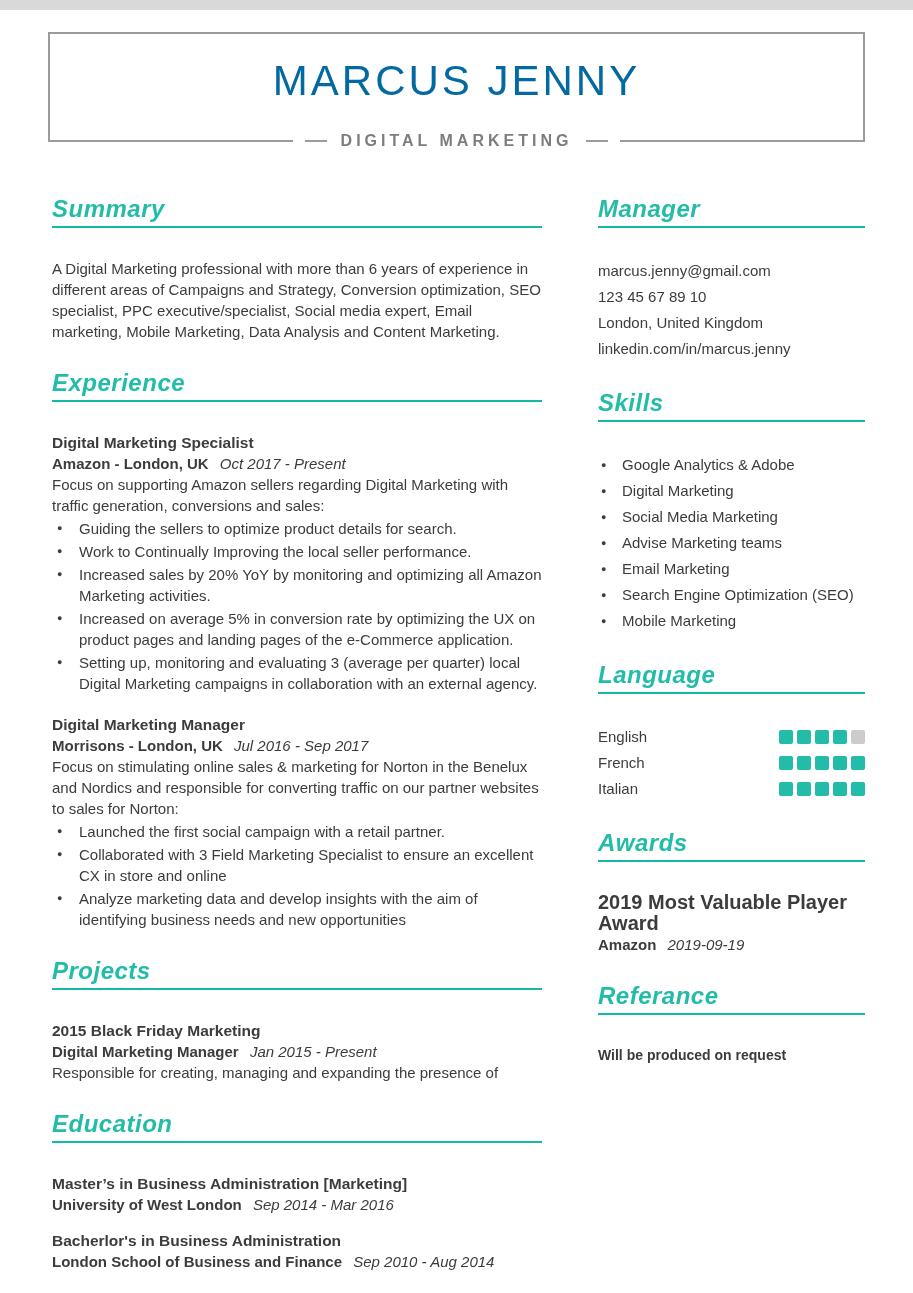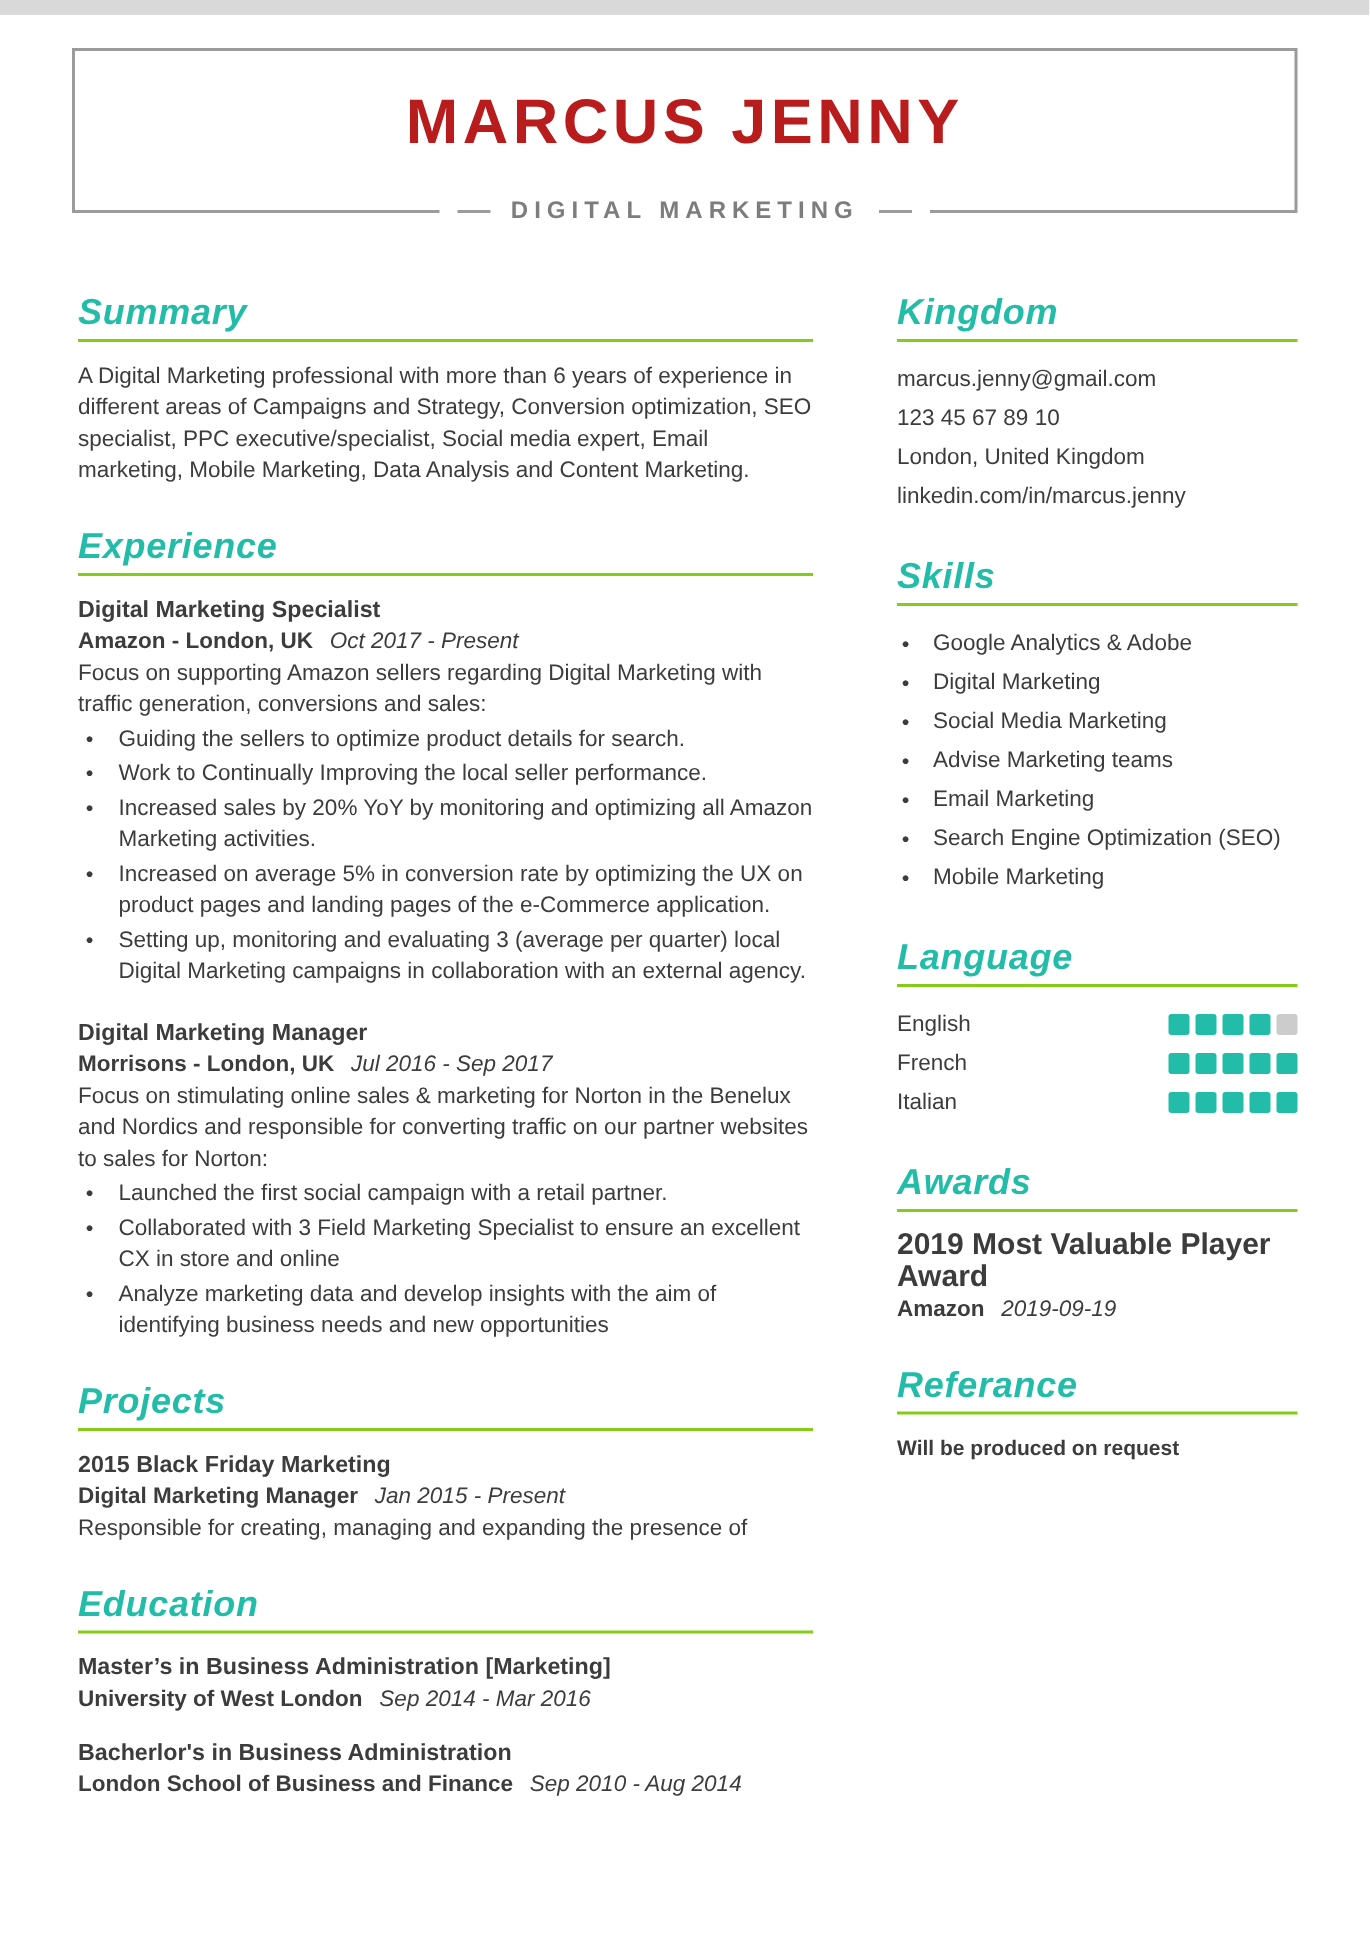--- a/index.html
+++ b/index.html
@@ -18,7 +18,7 @@
     display: flex; align-items: center; justify-content: center;
   }
   .name {
-    color: #b91c1c; font-size: 42px; font-weight: 700;
+    color: #0369a1; font-size: 42px; font-weight: 400;
     letter-spacing: 3px; margin-bottom: 14px;
   }
   .subtitle-wrap { position: absolute; left: 0; right: 0; bottom: -11px; text-align: center; }

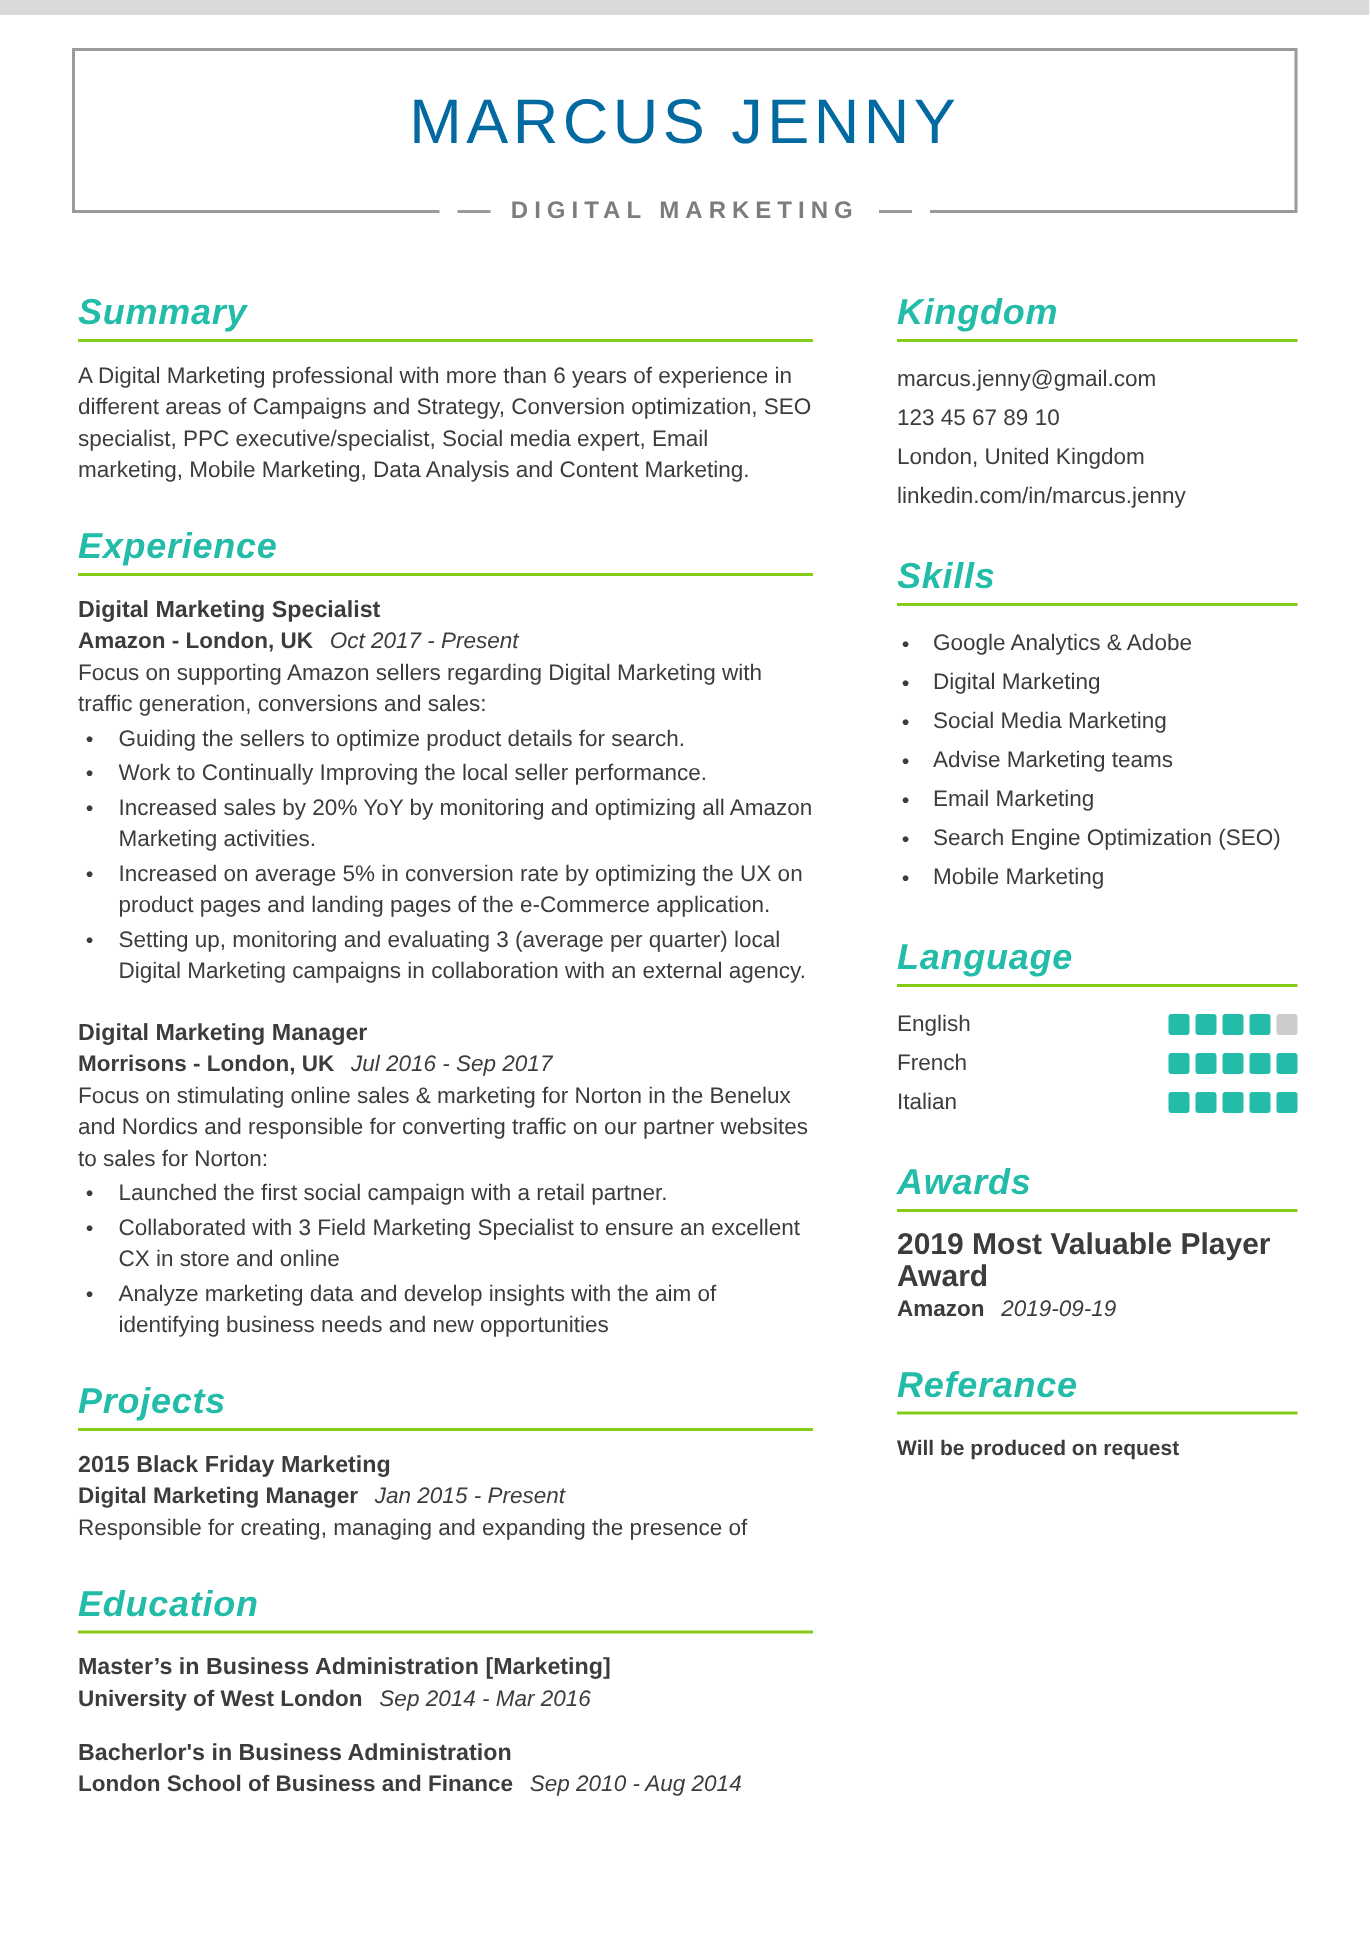--- a/index.html
+++ b/index.html
@@ -37,8 +37,8 @@
   section { margin-bottom: 30px; }
   .heading {
     color: #23bca8; font-size: 24px; font-style: italic; font-weight: 700;
-    letter-spacing: 0.5px; padding-bottom: 7px; margin-bottom: 12px;
-    border-bottom: 2px solid #84cc16;
+    letter-spacing: 0.5px; padding-bottom: 7px; margin-bottom: 30px;
+    border-bottom: 2px solid #14b8a6;
   }
 
   

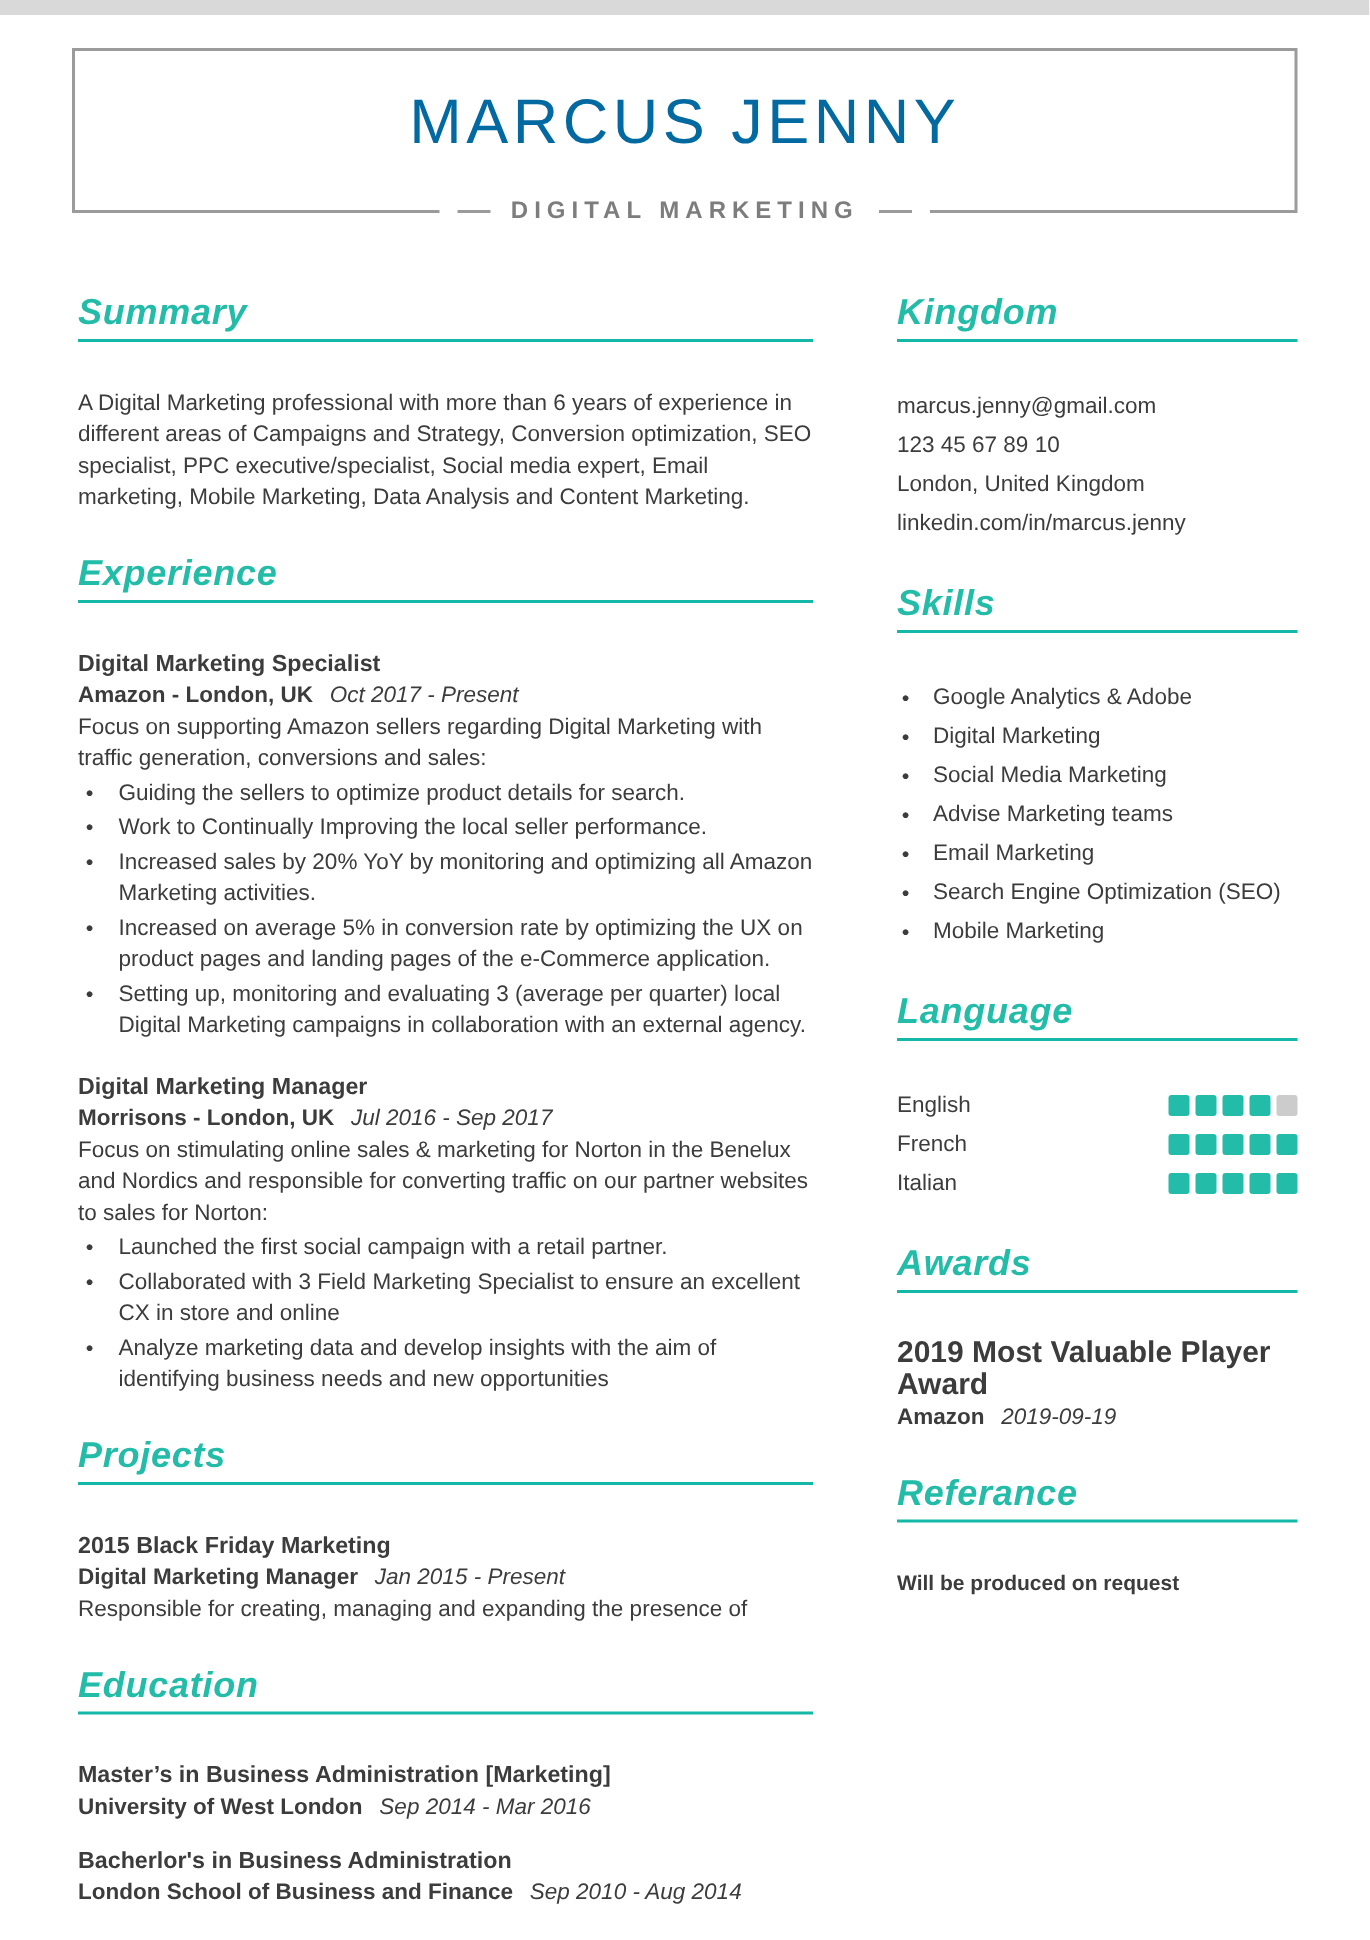--- a/index.html
+++ b/index.html
@@ -174,7 +174,7 @@
   <div class="col-right">
 
     <section>
-      <h2 class="heading">Kingdom</h2>
+      <h2 class="heading">Manager</h2>
       <div class="contact-item">marcus.jenny@gmail.com</div>
       <div class="contact-item">123 45 67 89 10</div>
       <div class="contact-item">London, United Kingdom</div>

